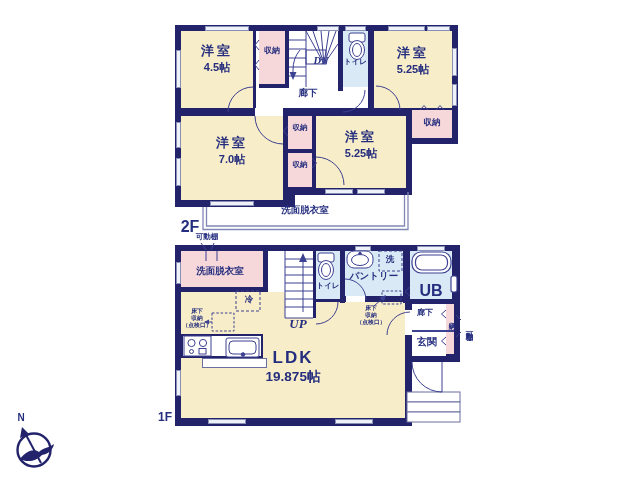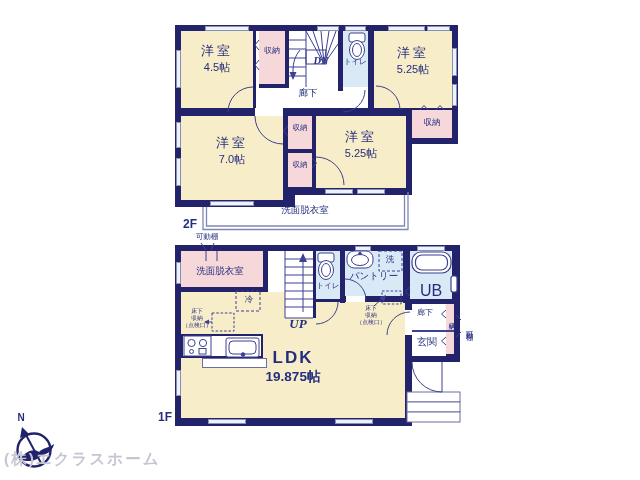--- a/index.html
+++ b/index.html
@@ -14,7 +14,7 @@
   .white{background:#ffffff;}
   .win{background:#eef1f7;border:1px solid #8890b8;}
   .lbl{position:absolute;color:#252e7e;text-align:center;line-height:1.12;white-space:nowrap;
-       font-weight:400;}
+       font-weight:700;}
   .vert{writing-mode:vertical-rl;letter-spacing:1px;white-space:normal;line-height:1;}
   .ital{font-family:"Liberation Serif","DejaVu Serif",serif;font-style:italic;font-weight:700;}
   .tiny{line-height:1.25;white-space:normal;}

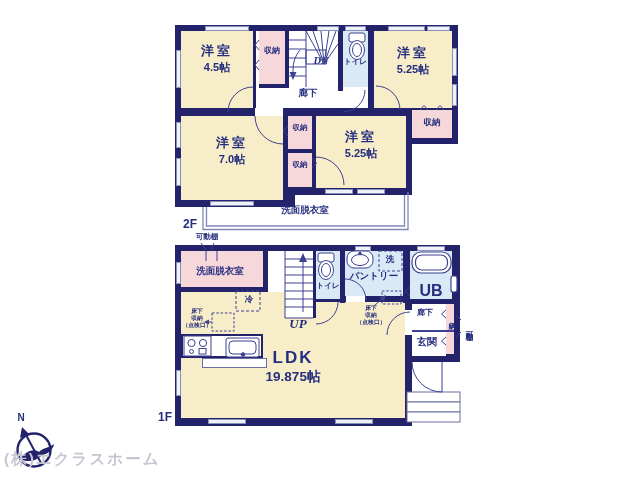--- a/index.html
+++ b/index.html
@@ -82,7 +82,7 @@
     <div class="lbl" style="left:316px;top:147px;width:90px;font-size:11px;">5.25帖</div>
     <div class="lbl" style="left:412px;top:118px;width:40px;font-size:8.5px;">収納</div>
     <div class="lbl" style="left:268px;top:205px;width:74px;font-size:9.5px;">洗面脱衣室</div>
-    <div class="lbl" style="left:177px;top:218px;width:26px;font-size:12px;font-weight:700;">2F</div>
+    <div class="lbl" style="left:177px;top:218px;width:26px;font-size:16px;font-weight:700;">2F</div>
   </div>
 
   <div>

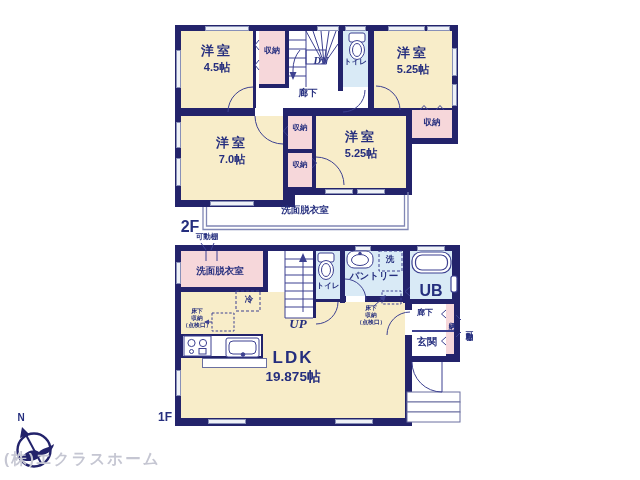--- a/index.html
+++ b/index.html
@@ -293,7 +293,6 @@
   </svg>
   <div class="lbl" style="left:14px;top:412px;width:14px;font-size:10px;font-weight:700;">N</div>
 
-  <div class="watermark" style="left:4px;top:449px;font-size:15.5px;">(株)エクラスホーム</div>
 
 </div>
 

